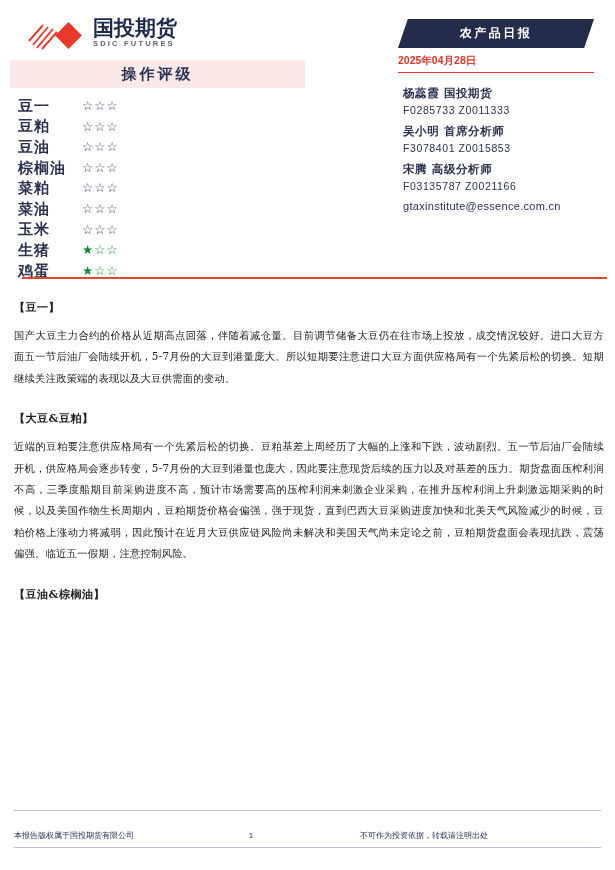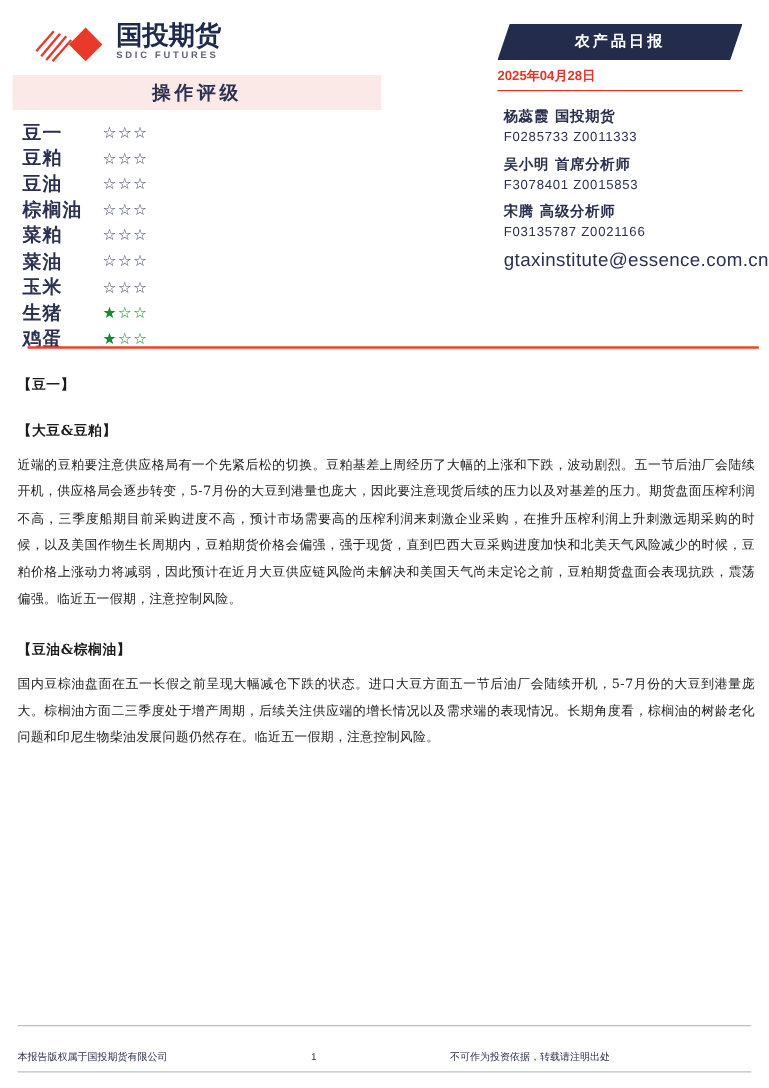--- a/index.html
+++ b/index.html
@@ -182,7 +182,7 @@
   }
   .contact-email {
     font-family: "Liberation Sans", sans-serif;
-    font-size: 15px;
+    font-size: 11px;
     color: #2b3150;
     letter-spacing: 0.3px;
   }

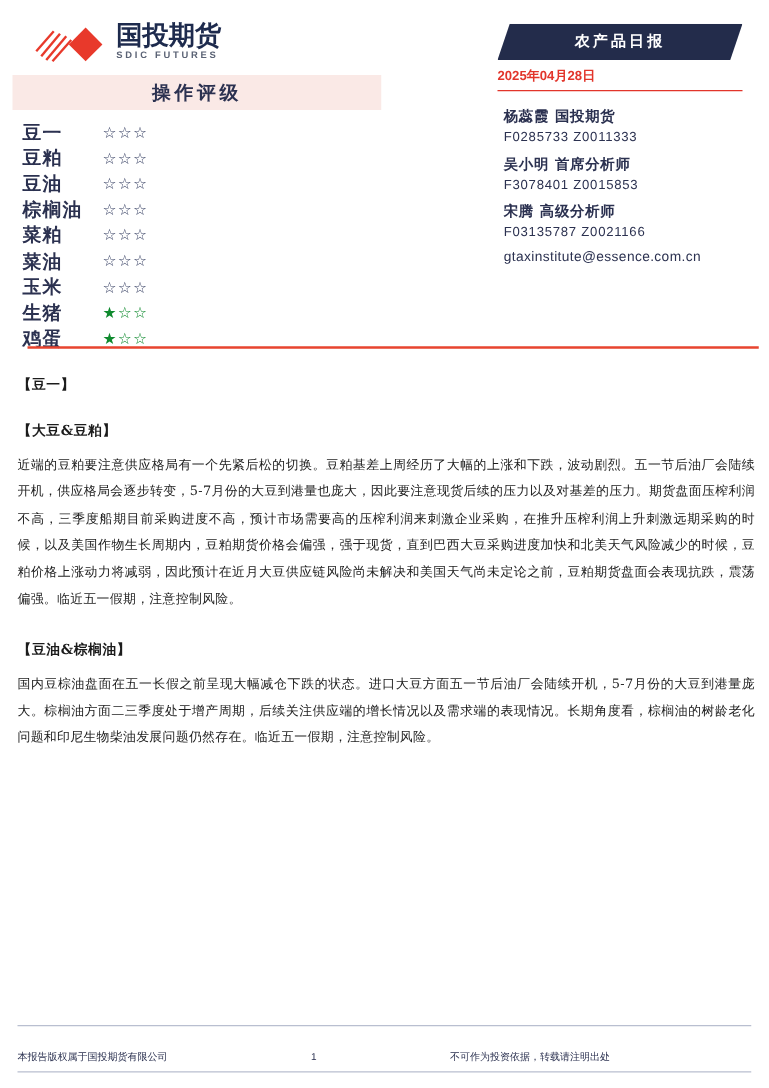--- a/index.html
+++ b/index.html
@@ -366,6 +366,7 @@
 <div class="content" id="content">
     <div class="section">
       <div class="section-heading">【豆一】</div>
+      <div class="section-body">国产大豆主力合约的价格从近期高点回落，伴随着减仓量。目前调节储备大豆仍在往市场上投放，成交情况较好。进口大豆方面五一节后油厂会陆续开机，5-7月份的大豆到港量庞大。所以短期要注意进口大豆方面供应格局有一个先紧后松的切换。短期继续关注政策端的表现以及大豆供需面的变动。</div>
     </div>
     <div class="section">
       <div class="section-heading">【大豆&amp;豆粕】</div>

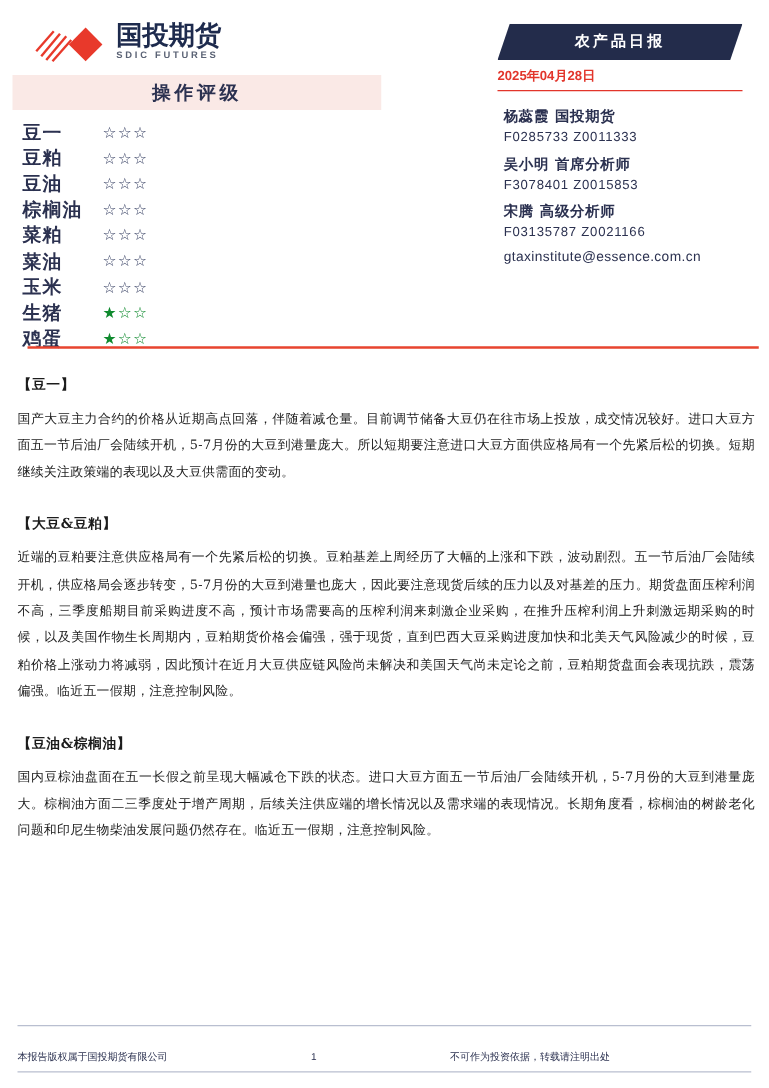--- a/index.html
+++ b/index.html
@@ -374,7 +374,6 @@
     </div>
     <div class="section">
       <div class="section-heading">【豆油&amp;棕榈油】</div>
-      <div class="section-body">国内豆棕油盘面在五一长假之前呈现大幅减仓下跌的状态。进口大豆方面五一节后油厂会陆续开机，5-7月份的大豆到港量庞大。棕榈油方面二三季度处于增产周期，后续关注供应端的增长情况以及需求端的表现情况。长期角度看，棕榈油的树龄老化问题和印尼生物柴油发展问题仍然存在。临近五一假期，注意控制风险。</div>
     </div>
   </div>
 

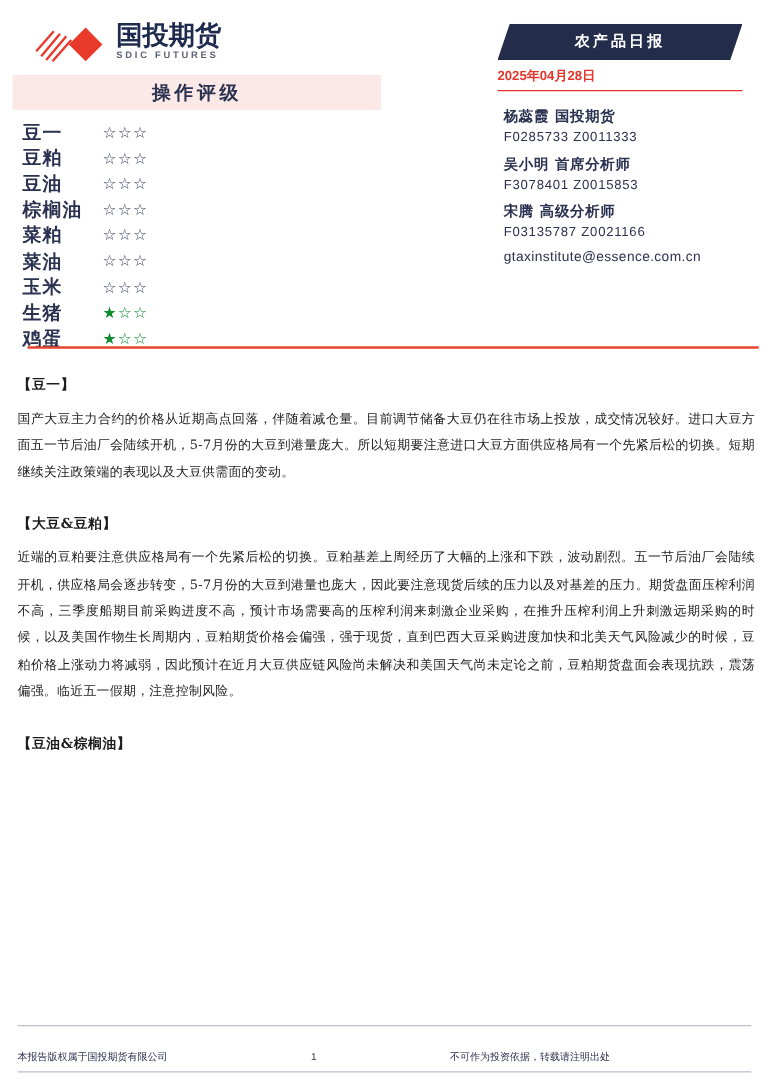--- a/index.html
+++ b/index.html
@@ -228,7 +228,7 @@
   .footer {
     position: absolute;
     left: 0;
-    bottom: 18px;
+    bottom: 28px;
     width: 502px;
   }
   .footer-rule-top {

